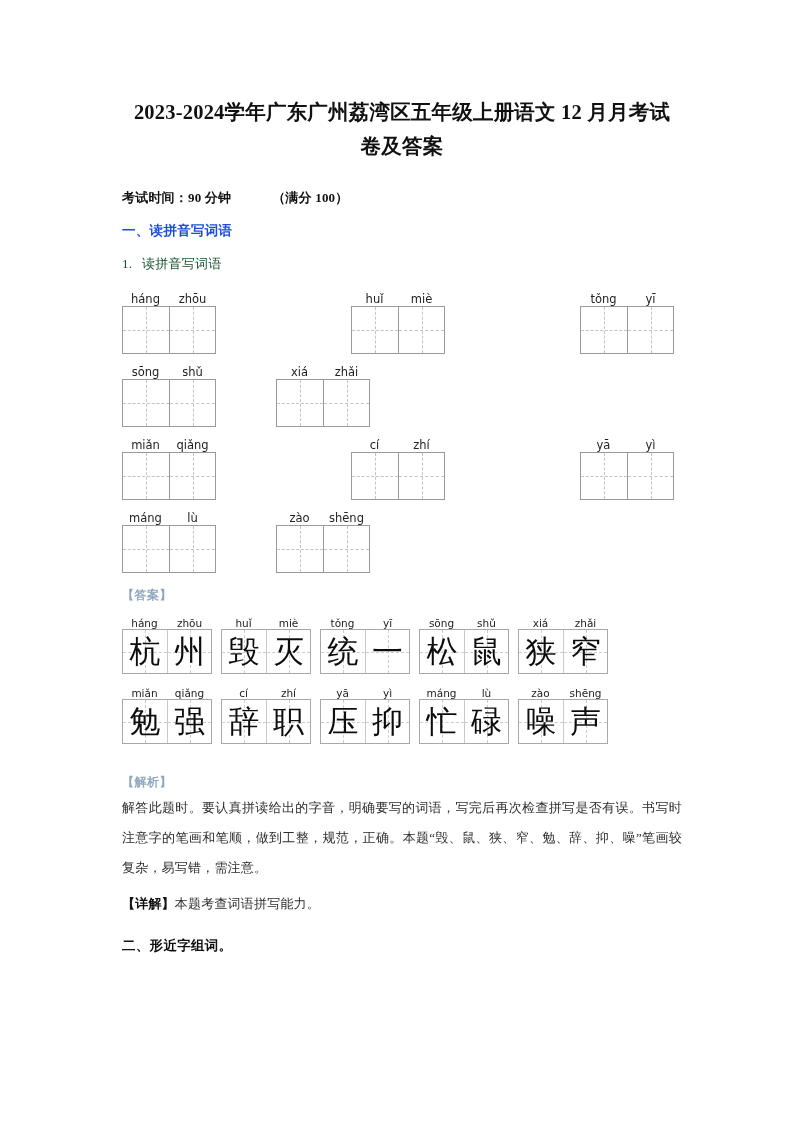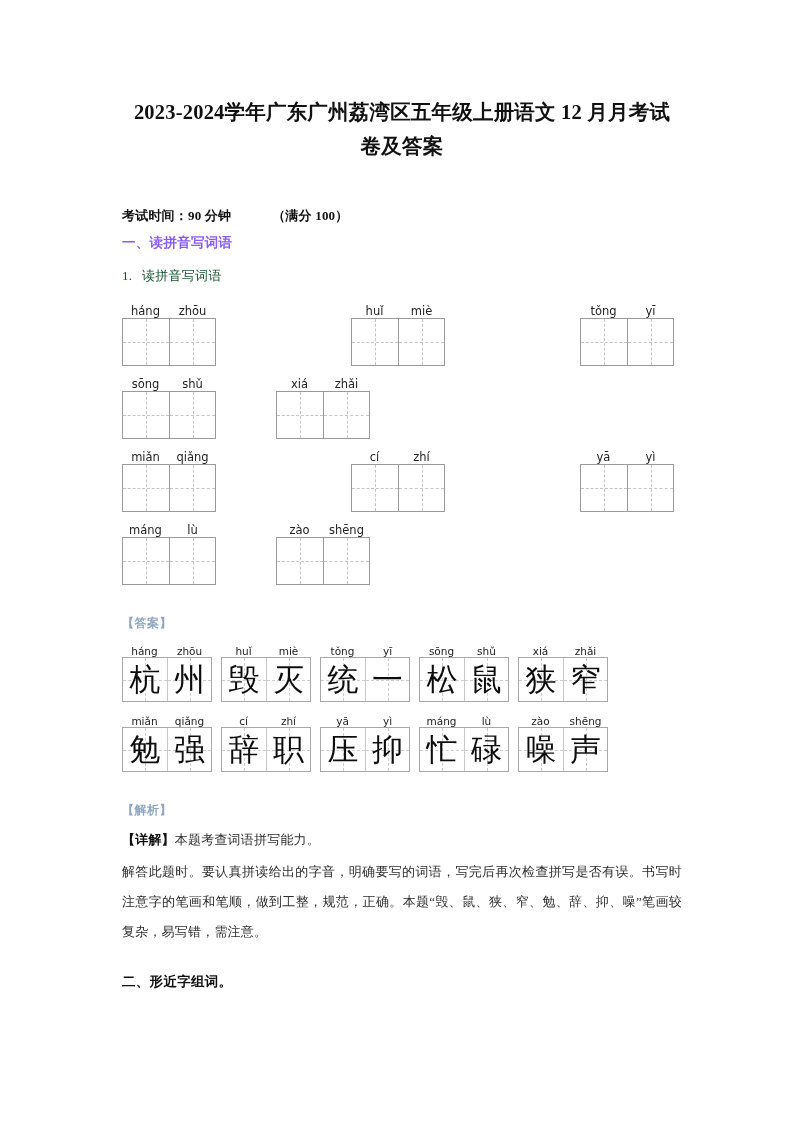--- a/index.html
+++ b/index.html
@@ -44,7 +44,7 @@
   .meta-line {
     font-size: 13px;
     font-weight: 700;
-    margin-top: 44px;
+    margin-top: 26px;
     color: #111;
     letter-spacing: 0.2px;
   }

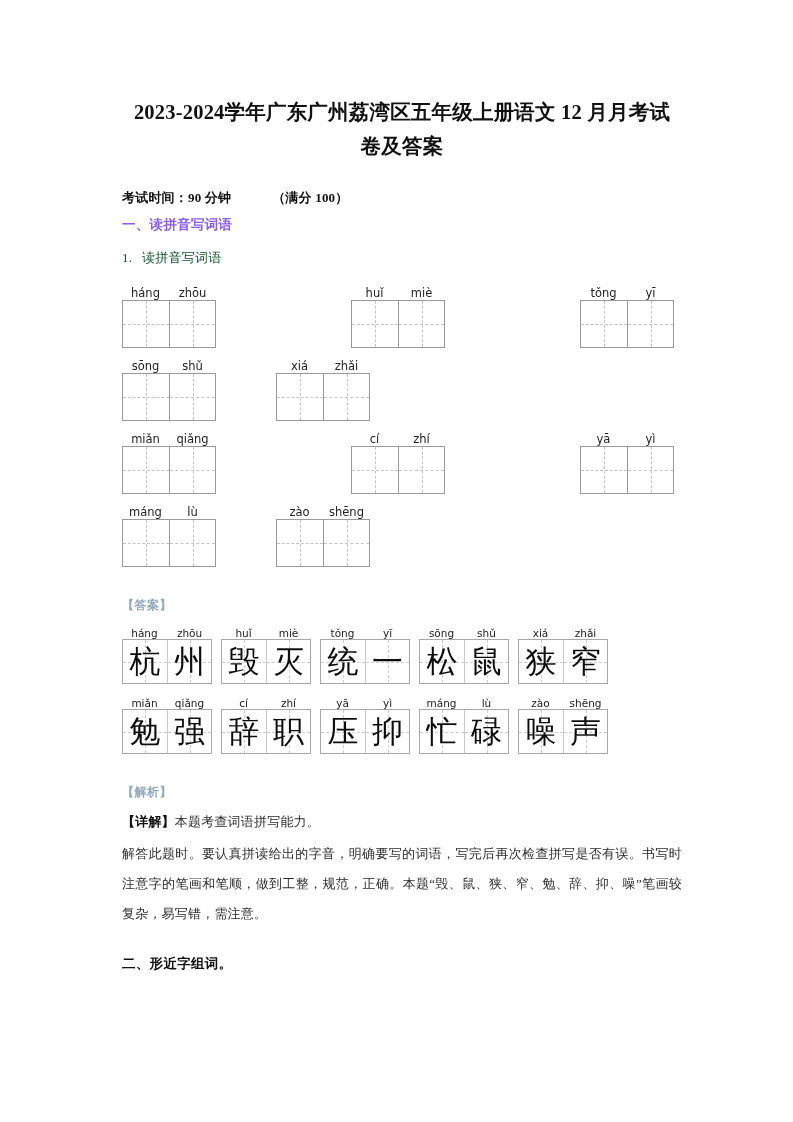--- a/index.html
+++ b/index.html
@@ -54,8 +54,8 @@
   .section-heading {
     font-size: 13.5px;
     font-weight: 700;
-    margin-top: 9px;
-    color: #8b5cf6;
+    margin-top: 15px;
+    color: #1d4ed8;
     letter-spacing: 0.3px;
   }
 

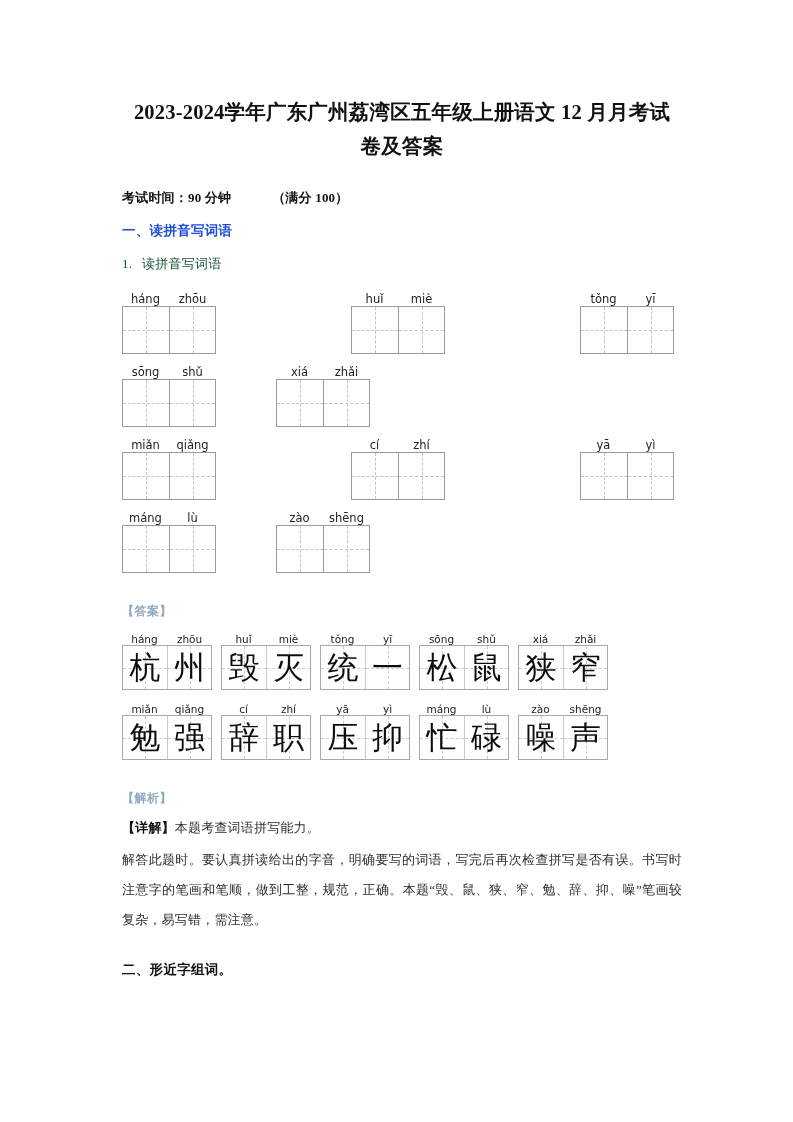--- a/index.html
+++ b/index.html
@@ -348,7 +348,7 @@
         </div>
       </div>
 
-    <div class="answer-tag" style="margin-top:24px;font-family:Liberation Serif, serif;">【答案】</div>
+    <div class="answer-tag" style="margin-top:8px;font-family:Liberation Serif, serif;">【答案】</div>
 
     <div id="answer-grids">
         <div class="ans-row">

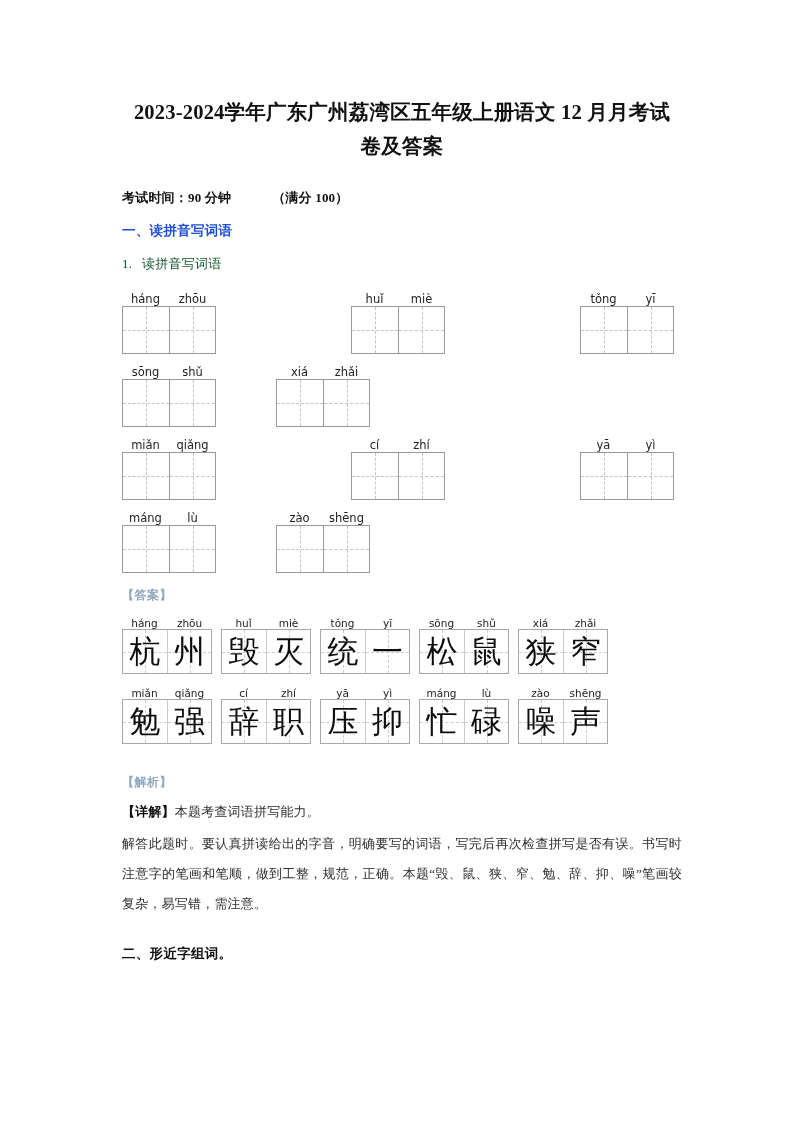--- a/index.html
+++ b/index.html
@@ -499,12 +499,12 @@
 
     <div class="analysis-tag" style="margin-top:30px;">【解析】</div>
 
+    <div class="para" style="margin-top:2px;">解答此题时。要认真拼读给出的字音，明确要写的词语，写完后再次检查拼写是否有误。书写时注意字的笔画和笔顺，做到工整，规范，正确。本题“毁、鼠、狭、窄、勉、辞、抑、噪”笔画较复杂，易写错，需注意。</div>
+
     <div class="para" style="margin-top:6px;">
       <b>【详解】</b><span>本题考查词语拼写能力。</span>
     </div>
 
-    <div class="para" style="margin-top:2px;">解答此题时。要认真拼读给出的字音，明确要写的词语，写完后再次检查拼写是否有误。书写时注意字的笔画和笔顺，做到工整，规范，正确。本题“毁、鼠、狭、窄、勉、辞、抑、噪”笔画较复杂，易写错，需注意。</div>
-
     <div class="sub-heading" style="margin-top:26px;">二、形近字组词。</div>
 
   </div>

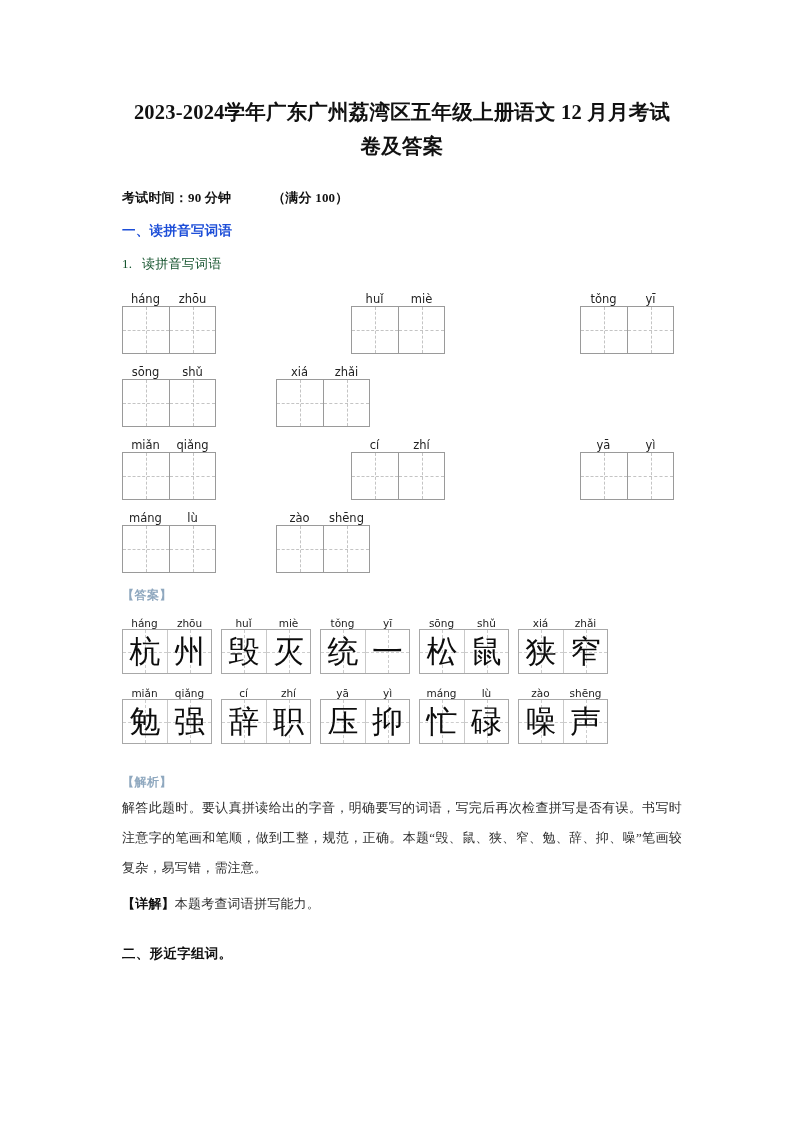--- a/index.html
+++ b/index.html
@@ -505,7 +505,7 @@
       <b>【详解】</b><span>本题考查词语拼写能力。</span>
     </div>
 
-    <div class="sub-heading" style="margin-top:26px;">二、形近字组词。</div>
+    <div class="sub-heading" style="margin-top:18px;">二、形近字组词。</div>
 
   </div>
 

